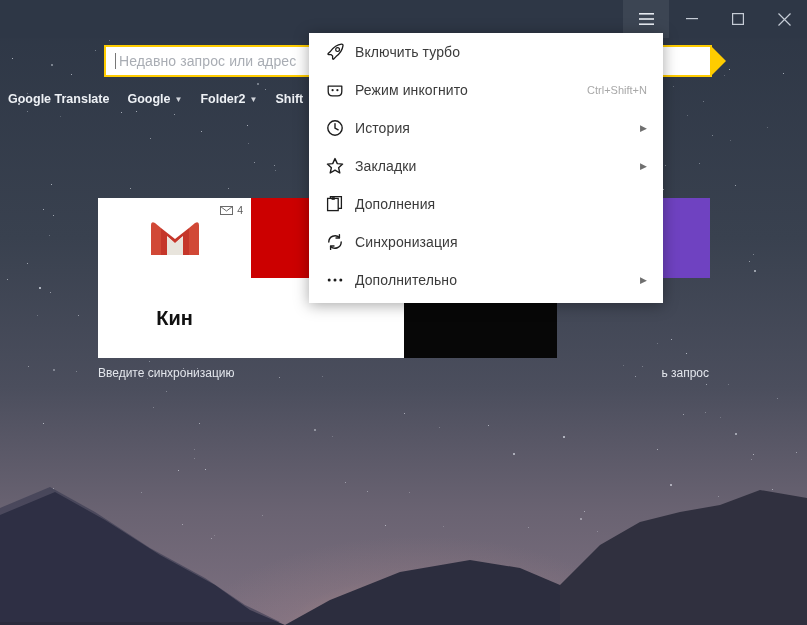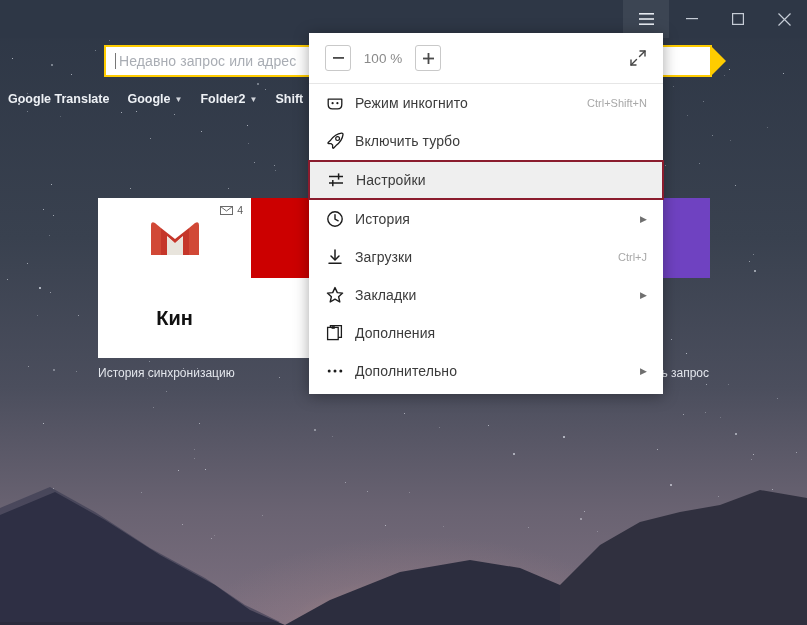--- a/index.html
+++ b/index.html
@@ -483,28 +483,6 @@
 
 <div id="menu">
 
-  <div id="zoom-row">
-    <div class="zbtn">
-      <svg width="11" height="2" viewBox="0 0 11 2">
-        <rect width="11" height="1.8" fill="currentColor"></rect>
-      </svg>
-    </div>
-    <div id="zoom-value">100 %</div>
-    <div class="zbtn">
-      <svg width="11" height="11" viewBox="0 0 11 11">
-        <rect y="4.6" width="11" height="1.8" fill="currentColor"></rect>
-        <rect x="4.6" width="1.8" height="11" fill="currentColor"></rect>
-      </svg>
-    </div>
-    <div id="fullscreen-btn">
-      <svg width="18" height="18" viewBox="0 0 18 18">
-        <path d="M11 2 L16 2 L16 7" fill="none" stroke="currentColor" stroke-width="1.4" stroke-linecap="round" stroke-linejoin="round"></path>
-        <path d="M16 2 L10.5 7.5" stroke="currentColor" stroke-width="1.4" stroke-linecap="round"></path>
-        <path d="M7 16 L2 16 L2 11" fill="none" stroke="currentColor" stroke-width="1.4" stroke-linecap="round" stroke-linejoin="round"></path>
-        <path d="M2 16 L7.5 10.5" stroke="currentColor" stroke-width="1.4" stroke-linecap="round"></path>
-      </svg>
-    </div>
-  </div>
 
   <div class="mi">
     <span class="mi-icon">

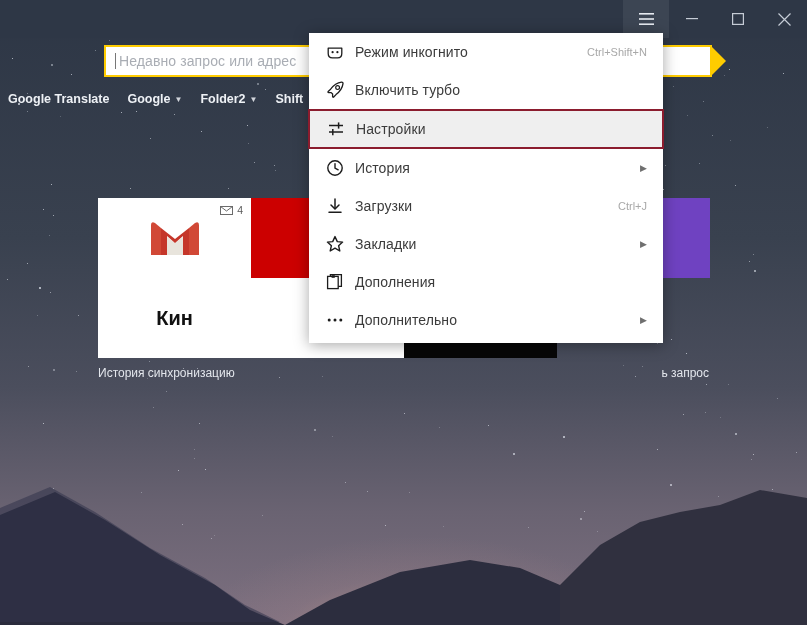--- a/index.html
+++ b/index.html
@@ -487,6 +487,16 @@
   <div class="mi">
     <span class="mi-icon">
       <svg width="20" height="20" viewBox="0 0 20 20">
+        <path d="M16.5 2.2 C12 2.8 8 6 5.6 9.2 L3.2 11.5 C2.7 12 3 12.6 3.6 12.6 L6.2 12.6 L7.6 14 L7.6 16.6 C7.6 17.2 8.2 17.5 8.7 17 L11 14.6 C14.2 12.2 17.4 8.2 18 3.7 C18.1 2.7 17.5 2.1 16.5 2.2 Z" fill="none" stroke="#1c1c1c" stroke-width="1.3" stroke-linejoin="round"></path>
+        <circle cx="12.6" cy="7.6" r="1.9" fill="none" stroke="#1c1c1c" stroke-width="1.2"></circle>
+      </svg>
+    </span>
+    <span class="mi-label">Включить турбо</span>
+  </div>
+
+  <div class="mi">
+    <span class="mi-icon">
+      <svg width="20" height="20" viewBox="0 0 20 20">
         <path d="M3.2 6.2 L16.8 6.2 L16.8 11.5 C16.8 14 15 15.8 12.6 15.8 L7.4 15.8 C5 15.8 3.2 14 3.2 11.5 Z" fill="none" stroke="#1c1c1c" stroke-width="1.3" stroke-linejoin="round"></path>
         <circle cx="7.6" cy="10.2" r="1.1" fill="#1c1c1c"></circle>
         <circle cx="12.4" cy="10.2" r="1.1" fill="#1c1c1c"></circle>
@@ -494,16 +504,6 @@
     </span>
     <span class="mi-label">Режим инкогнито</span>
     <span class="mi-hint">Ctrl+Shift+N</span>
-  </div>
-
-  <div class="mi">
-    <span class="mi-icon">
-      <svg width="20" height="20" viewBox="0 0 20 20">
-        <path d="M16.5 2.2 C12 2.8 8 6 5.6 9.2 L3.2 11.5 C2.7 12 3 12.6 3.6 12.6 L6.2 12.6 L7.6 14 L7.6 16.6 C7.6 17.2 8.2 17.5 8.7 17 L11 14.6 C14.2 12.2 17.4 8.2 18 3.7 C18.1 2.7 17.5 2.1 16.5 2.2 Z" fill="none" stroke="#1c1c1c" stroke-width="1.3" stroke-linejoin="round"></path>
-        <circle cx="12.6" cy="7.6" r="1.9" fill="none" stroke="#1c1c1c" stroke-width="1.2"></circle>
-      </svg>
-    </span>
-    <span class="mi-label">Включить турбо</span>
   </div>
 
 

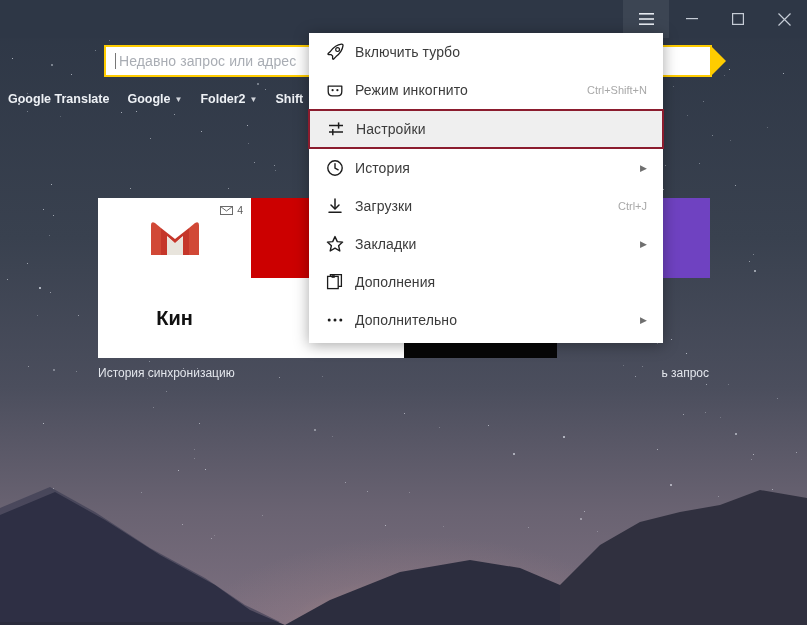--- a/index.html
+++ b/index.html
@@ -507,17 +507,6 @@
   </div>
 
 
-  <div class="mi highlighted">
-    <span class="mi-icon">
-      <svg width="20" height="20" viewBox="0 0 20 20">
-        <path d="M3 6.5 L17 6.5" stroke="#1c1c1c" stroke-width="1.5"></path>
-        <path d="M3 13 L17 13" stroke="#1c1c1c" stroke-width="1.5"></path>
-        <path d="M12.6 3.4 L12.6 9.6" stroke="#1c1c1c" stroke-width="1.5"></path>
-        <path d="M6.8 10 L6.8 16.2" stroke="#1c1c1c" stroke-width="1.5"></path>
-      </svg>
-    </span>
-    <span class="mi-label">Настройки</span>
-  </div>
 
   <div class="mi">
     <span class="mi-icon">

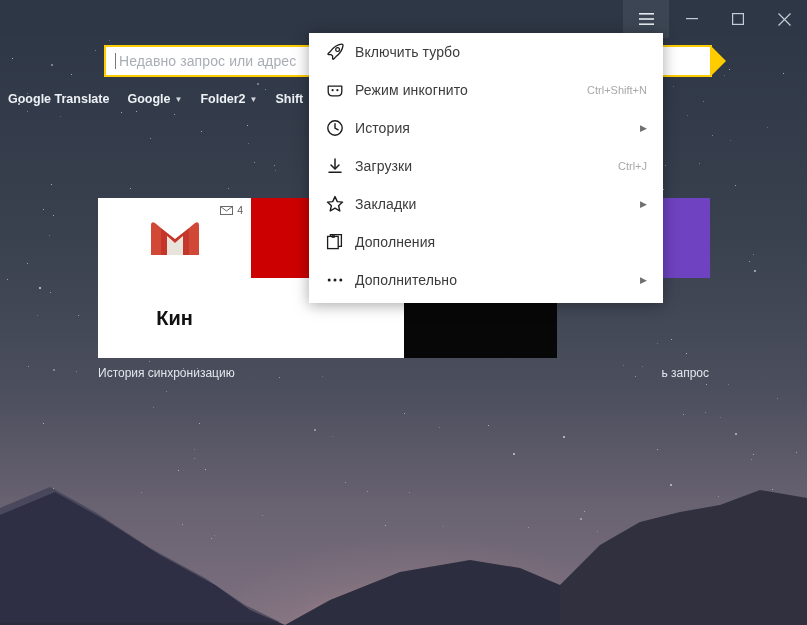--- a/index.html
+++ b/index.html
@@ -519,17 +519,6 @@
     <span class="mi-arrow">▶</span>
   </div>
 
-  <div class="mi">
-    <span class="mi-icon">
-      <svg width="20" height="20" viewBox="0 0 20 20">
-        <path d="M10 3 L10 12.4" stroke="#1c1c1c" stroke-width="1.5" stroke-linecap="round"></path>
-        <path d="M6 9 L10 13 L14 9" fill="none" stroke="#1c1c1c" stroke-width="1.5" stroke-linecap="round" stroke-linejoin="round"></path>
-        <path d="M4 16.2 L16 16.2" stroke="#1c1c1c" stroke-width="1.5" stroke-linecap="round"></path>
-      </svg>
-    </span>
-    <span class="mi-label">Загрузки</span>
-    <span class="mi-hint">Ctrl+J</span>
-  </div>
 
   <div class="mi">
     <span class="mi-icon">

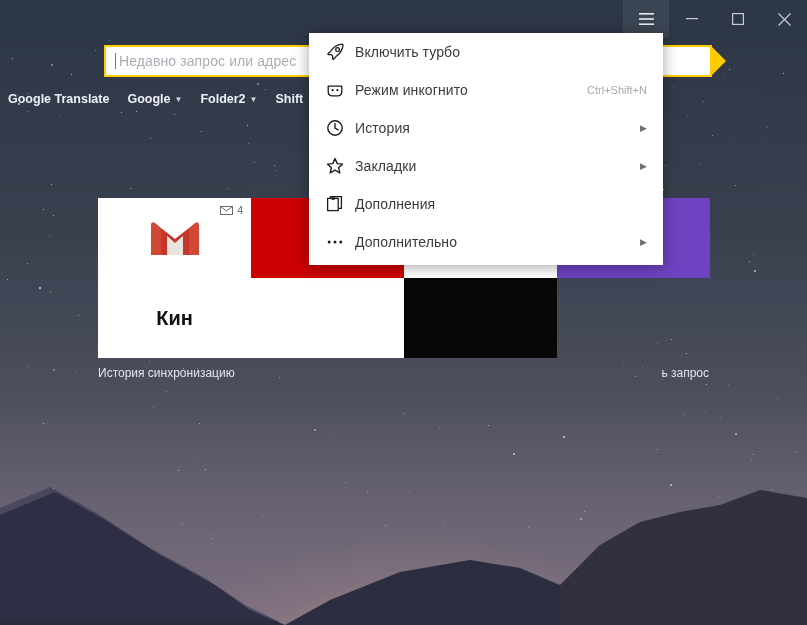--- a/index.html
+++ b/index.html
@@ -541,6 +541,17 @@
     <span class="mi-label">Дополнения</span>
   </div>
 
+  <div class="mi">
+    <span class="mi-icon">
+      <svg width="20" height="20" viewBox="0 0 20 20">
+        <path d="M16.2 10 A6.2 6.2 0 0 1 5.6 14.4" fill="none" stroke="#1c1c1c" stroke-width="1.4" stroke-linecap="round"></path>
+        <path d="M3.8 10 A6.2 6.2 0 0 1 14.4 5.6" fill="none" stroke="#1c1c1c" stroke-width="1.4" stroke-linecap="round"></path>
+        <path d="M14.4 2.6 L14.4 6 L11 6" fill="none" stroke="#1c1c1c" stroke-width="1.4" stroke-linecap="round" stroke-linejoin="round"></path>
+        <path d="M5.6 17.4 L5.6 14 L9 14" fill="none" stroke="#1c1c1c" stroke-width="1.4" stroke-linecap="round" stroke-linejoin="round"></path>
+      </svg>
+    </span>
+    <span class="mi-label">Синхронизация</span>
+  </div>
 
   <div class="mi">
     <span class="mi-icon">

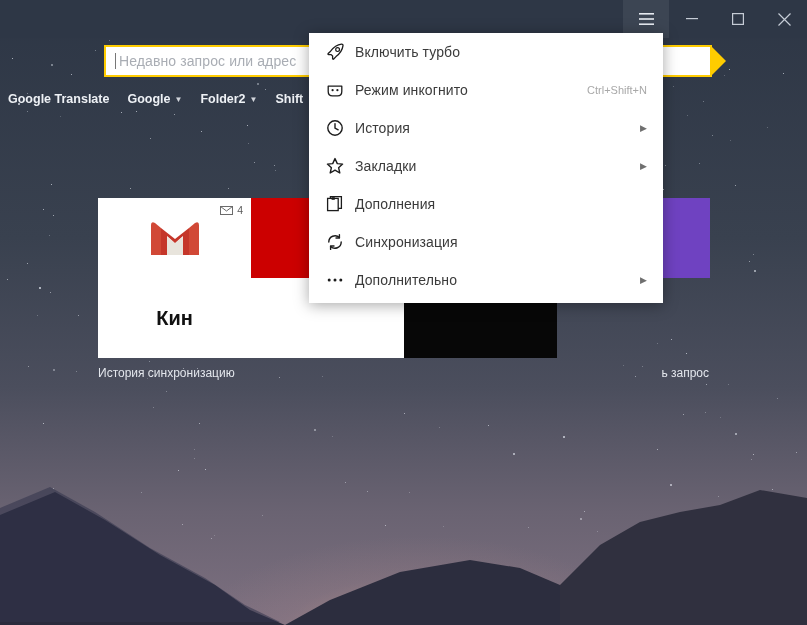--- a/index.html
+++ b/index.html
@@ -423,7 +423,7 @@
   </div>
 
   <div id="ntp-bottom">
-    <div class="ntp-link">История синхронизацию</div>
+    <div class="ntp-link">Введите синхронизацию</div>
     <div class="ntp-link">ь запрос</div>
   </div>
 </div>

